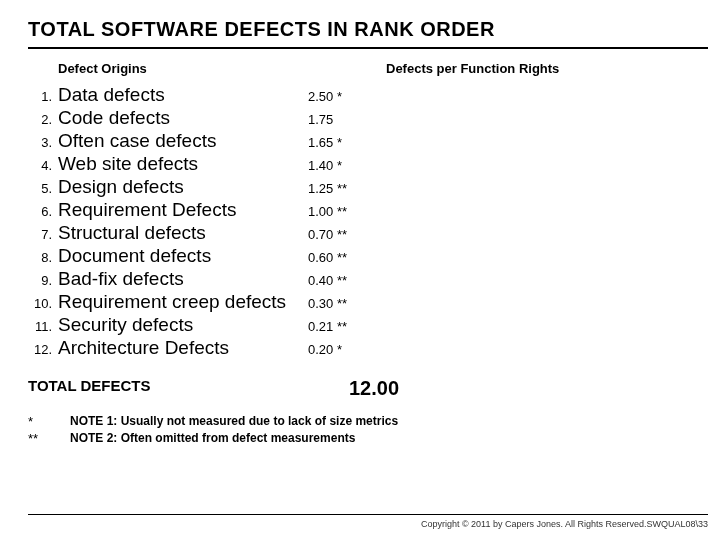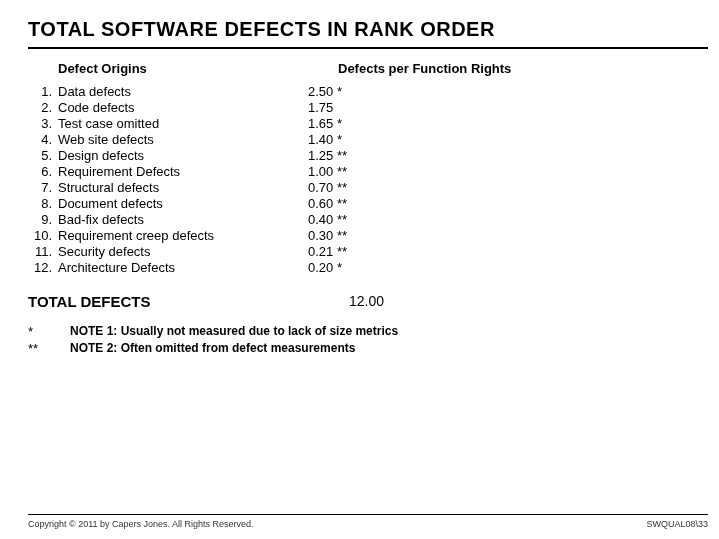--- a/index.html
+++ b/index.html
@@ -46,7 +46,7 @@
       padding-left: 30px;
     }
     .col-origins {
-      width: 280px;
+      width: 328px;
       font-weight: bold;
       font-size: 13px;
     }

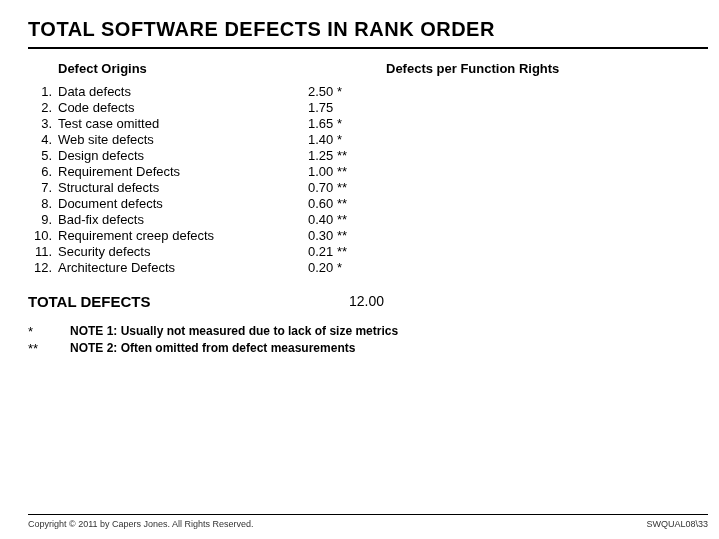--- a/index.html
+++ b/index.html
@@ -73,7 +73,7 @@
     }
     .row-name {
       width: 250px;
-      font-size: 13px;
+      font-size: 19px;
     }
     .row-value {
       font-size: 13px;

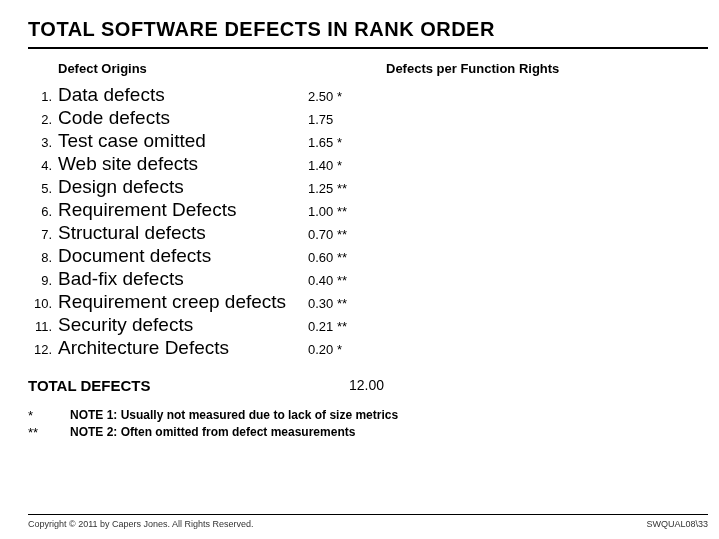--- a/index.html
+++ b/index.html
@@ -155,7 +155,7 @@
     </div>
         <div class="defect-row">
       <span class="row-number">3.</span>
-      <span class="row-name">Test case omitted</span>
+      <span class="row-name">Often case defects</span>
       <span class="row-value">1.65 *</span>
     </div>
         <div class="defect-row">

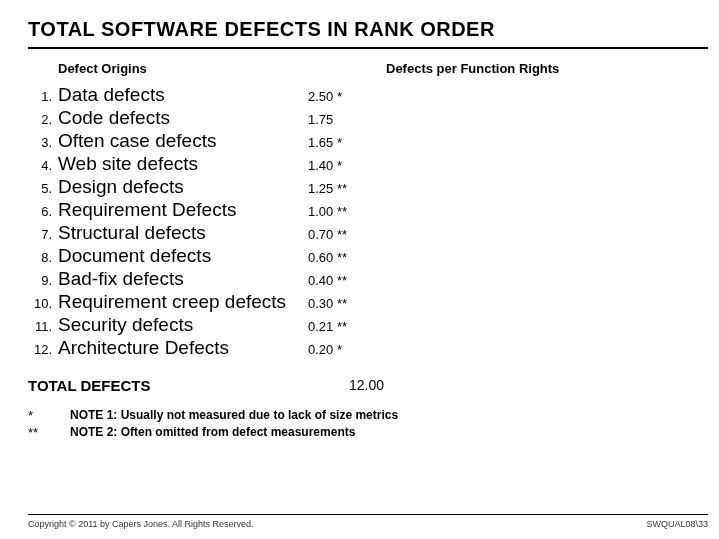--- a/index.html
+++ b/index.html
@@ -93,8 +93,8 @@
       padding-left: 0px;
     }
     .total-value {
-      font-weight: normal;
-      font-size: 14px;
+      font-weight: bold;
+      font-size: 20px;
     }
     .notes-section {
       margin-top: 4px;

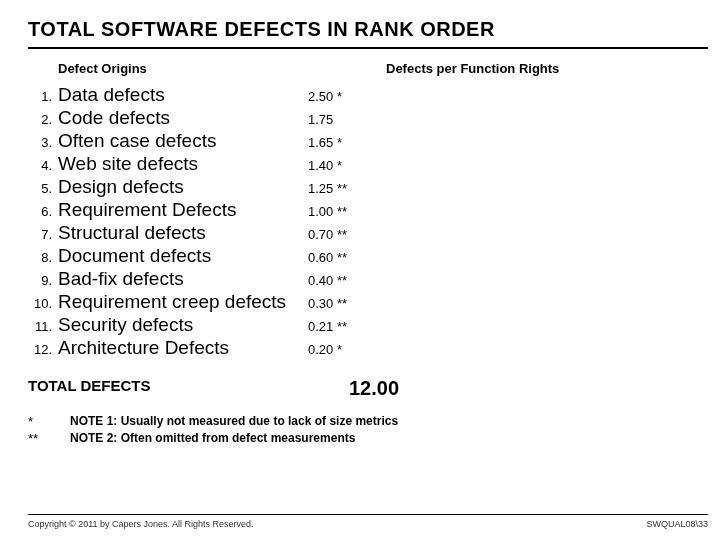--- a/index.html
+++ b/index.html
@@ -124,7 +124,7 @@
     .footer-row {
       display: flex;
       flex-direction: row;
-      justify-content: space-between;
+      justify-content: flex-end;
       font-size: 9px;
       color: #333;
     }

